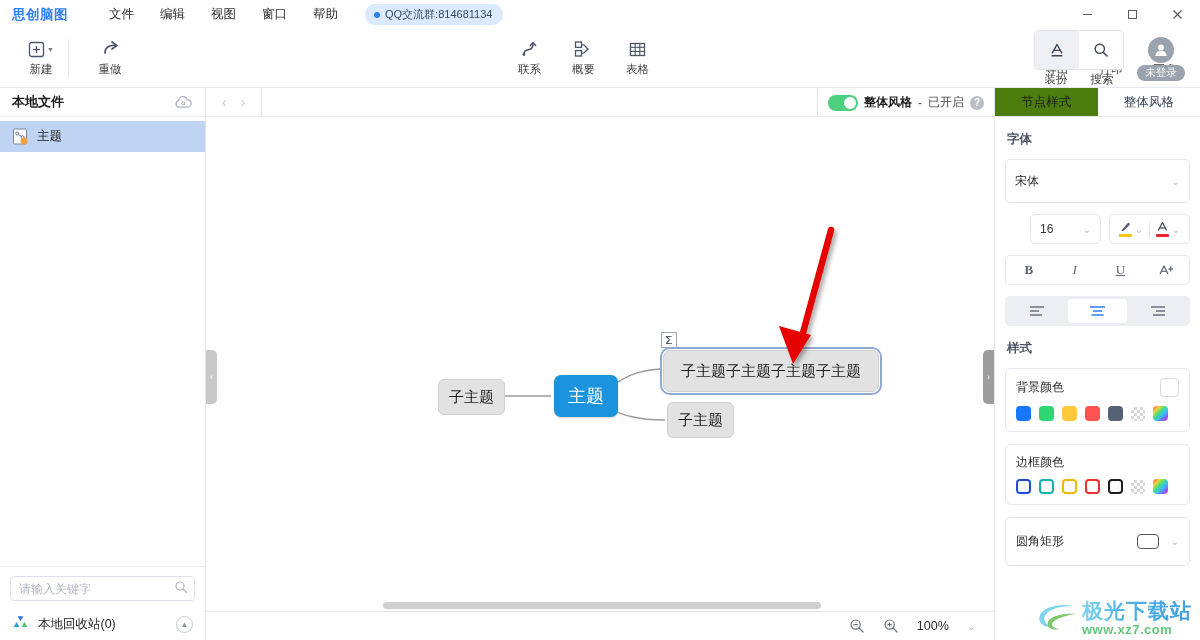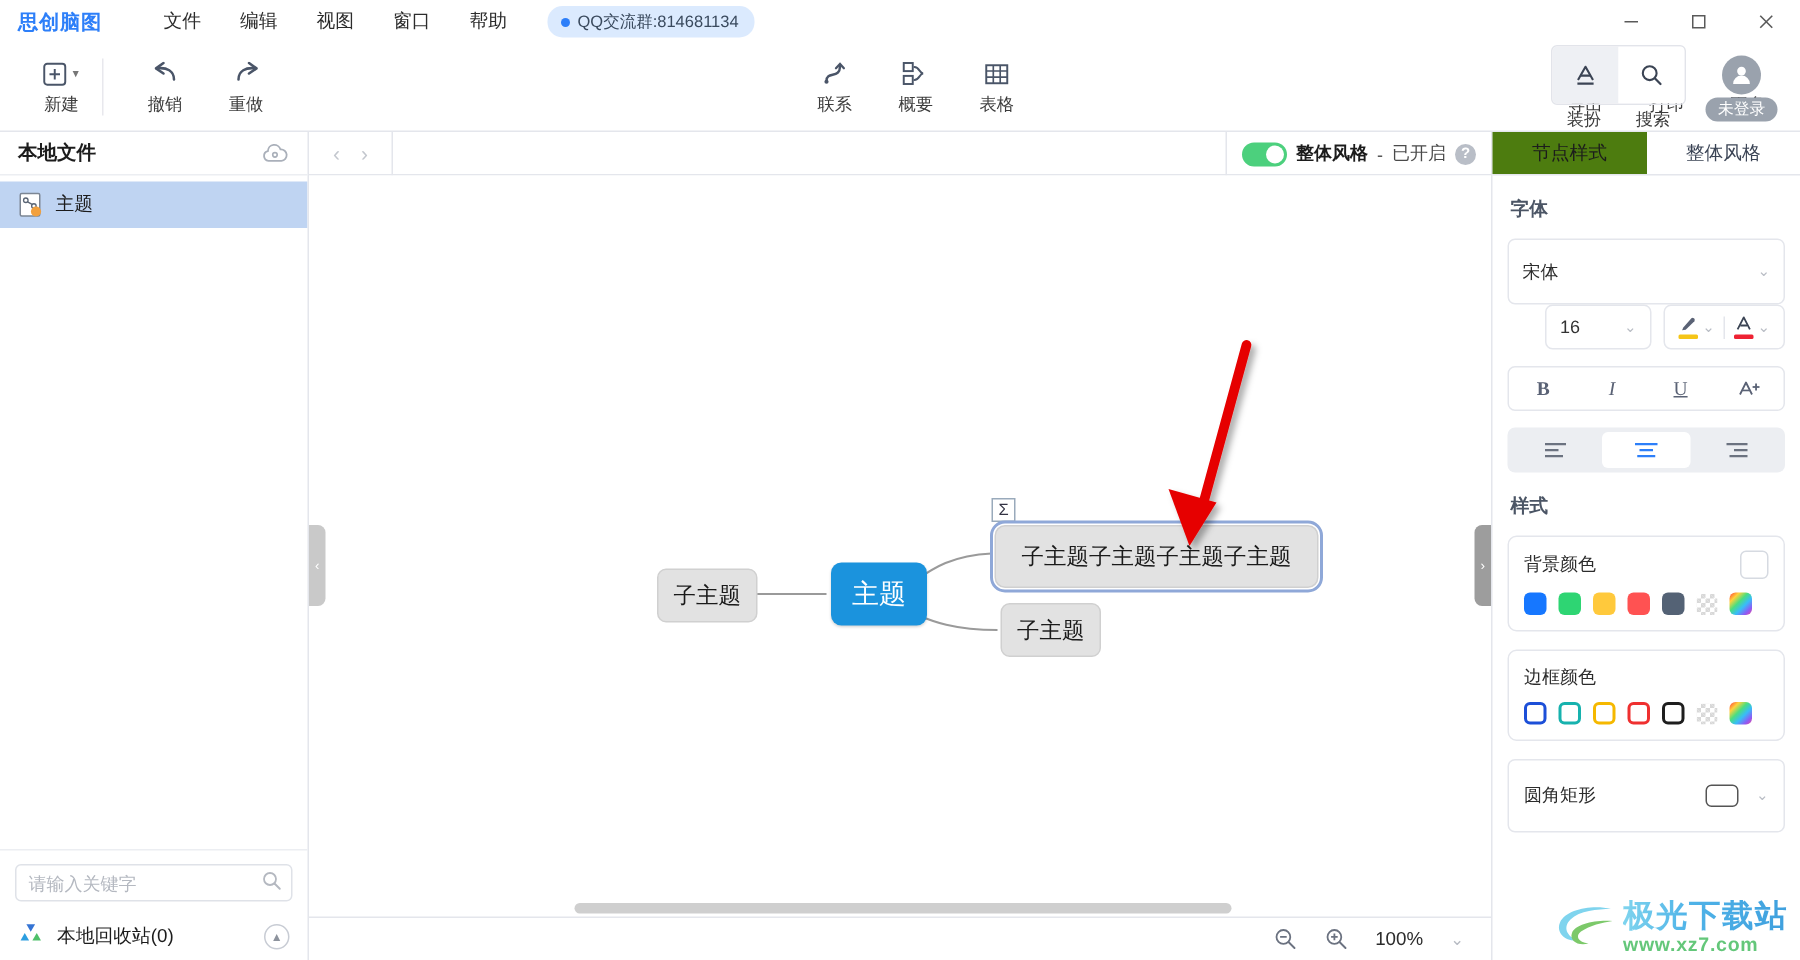--- a/index.html
+++ b/index.html
@@ -346,15 +346,6 @@
     </div>
     <div class="tb-sep"></div>
     <div class="tb-group" style="padding-left:14px">
-      <div class="tb-btn">
-        <div class="ic">
-          <svg width="19" height="17" viewBox="0 0 19 17">
-              <path d="M15 12 C15 6 10 4 4.5 4.5" fill="none" stroke="#4a5568" stroke-width="1.7" stroke-linecap="round"></path>
-              <path d="M8 1 L3 4.6 L8 8" fill="none" stroke="#4a5568" stroke-width="1.7" stroke-linecap="round" stroke-linejoin="round"></path>
-            </svg>
-        </div>
-        <div class="lb">撤销</div>
-      </div>
       <div class="tb-btn">
         <div class="ic">
           <svg width="19" height="17" viewBox="0 0 19 17">

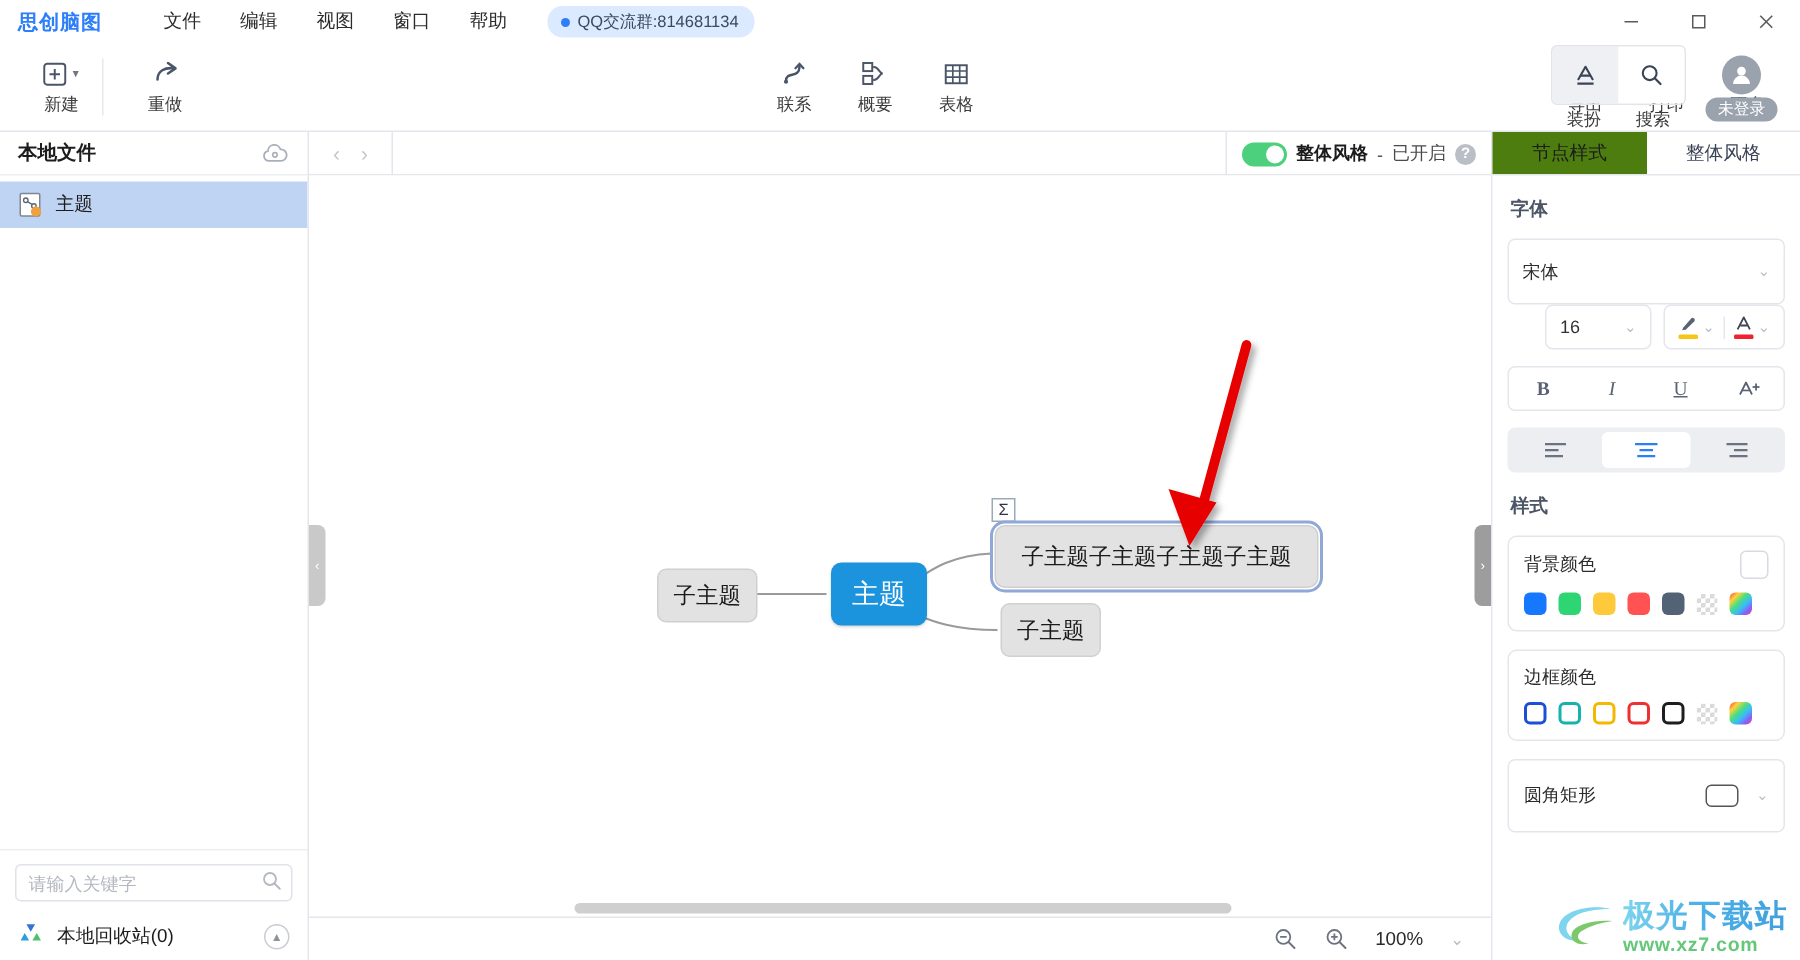--- a/index.html
+++ b/index.html
@@ -221,7 +221,7 @@
     display: flex; align-items: center;
   }
   .ctl-select {
-    height: 44px; padding: 0 9px; justify-content: space-between; 
+    height: 44px; padding: 0 9px; justify-content: space-between; margin-bottom: 11px;
     cursor: default;
   }
   .ctl-select .val { font-size: 12px; color: #2c2c2c; }

